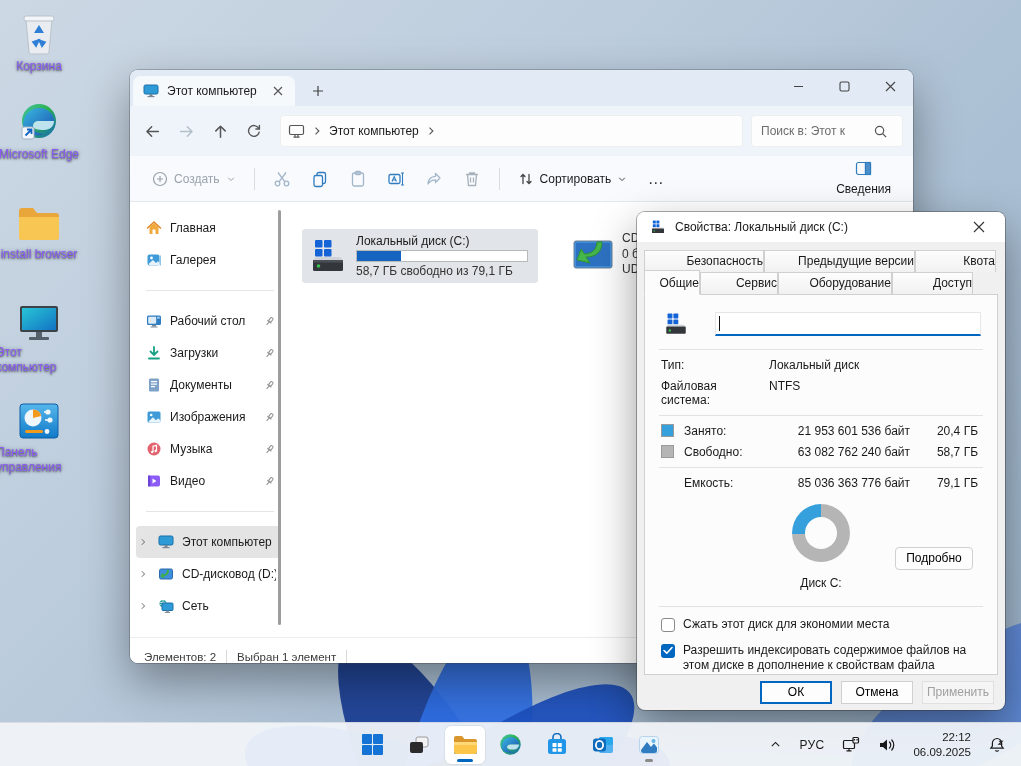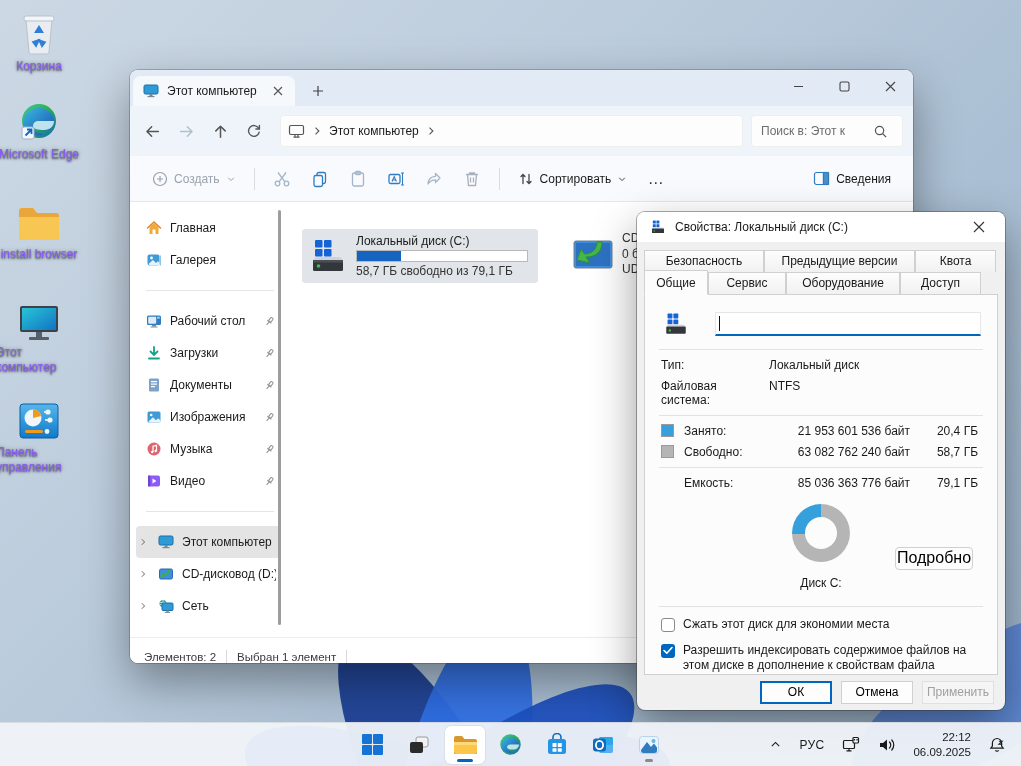--- a/index.html
+++ b/index.html
@@ -359,7 +359,7 @@
     <div class="tico" style="font-size:16px; letter-spacing:1px; color:#333;">
       <span>…</span>
     </div>
-    <div style="margin-left:auto;" class="tbtn">
+    <div style="margin-left:auto;flex-direction:column;" class="tbtn">
       <svg width="17" height="15" viewBox="0 0 17 15" fill="none" stroke="#2f7cc0" stroke-width="1.2">
           <rect x="1.5" y="1.5" width="14" height="12" rx="2"></rect>
           <path d="M10.5 1.5 V13.5"></path>

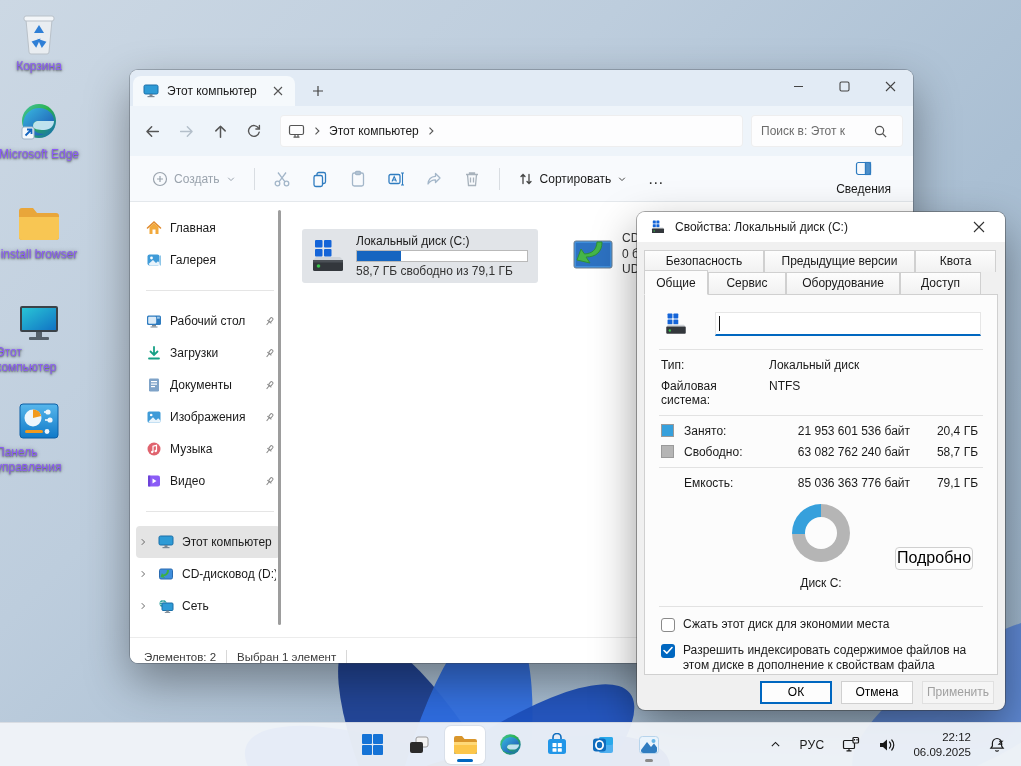--- a/index.html
+++ b/index.html
@@ -69,7 +69,7 @@
   .dx { width:40px; height:28px; display:flex; align-items:center; justify-content:center; color:#333; border-radius:5px; }
   .tabswrap { padding:8px 7px 0 7px; position:relative; z-index:2; }
   .trow { display:flex; }
-  .dtab { border:1px solid #d0d0d0; background:linear-gradient(#fdfdfd,#f1f1f1); text-align:center; padding:3px 0 4px; font-size:12px; }
+  .dtab { border:1px solid #d0d0d0; background:linear-gradient(#fdfdfd,#f1f1f1); text-align:right; padding:3px 0 4px; font-size:12px; }
   .trow1 .dtab { border-bottom:none; }
   .trow2 .dtab { border-top:1px solid #d0d0d0; }
   .dtab.active { background:#fcfcfc; border-bottom:1px solid #fcfcfc; margin-top:-2px; padding-top:5px; position:relative; z-index:3; }

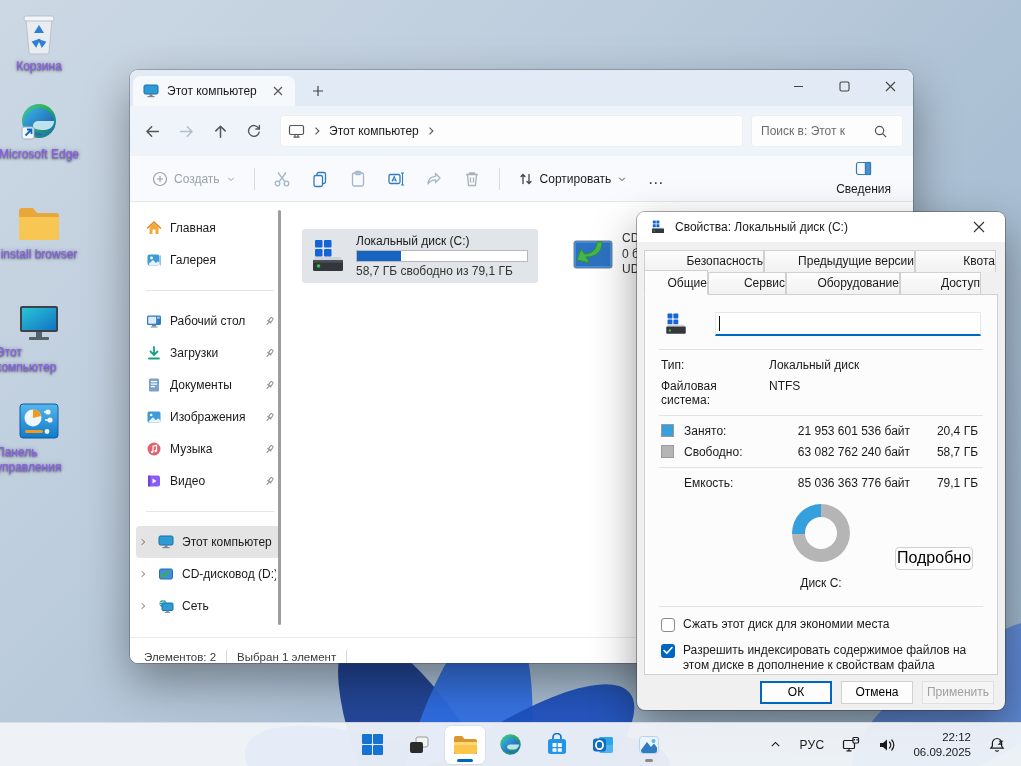--- a/index.html
+++ b/index.html
@@ -602,7 +602,7 @@
       <div class="dtab" style="width:81px;"><span>Квота</span></div>
     </div>
     <div class="trow trow2">
-      <div class="dtab active" style="width:64px;"><span>Общие</span></div>
+      <div class="dtab active" style="width:56px;"><span>Общие</span></div>
       <div class="dtab" style="width:78px;"><span>Сервис</span></div>
       <div class="dtab" style="width:114px;"><span>Оборудование</span></div>
       <div class="dtab" style="width:81px;"><span>Доступ</span></div>

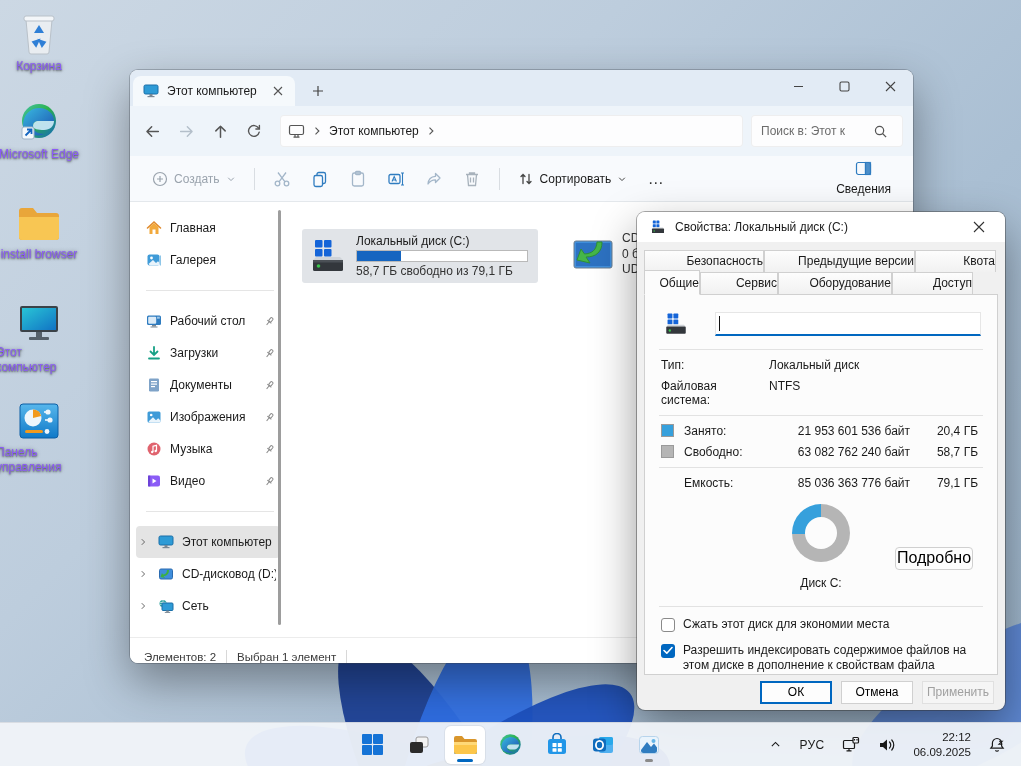--- a/index.html
+++ b/index.html
@@ -91,7 +91,7 @@
   .pie { width:58px; height:58px; border-radius:50%; position:relative; }
   .pie::after { content:""; position:absolute; inset:13px; border-radius:50%; background:#fcfcfc; }
   .pielabel { margin-top:14px; }
-  .detbtn { position:absolute; right:24px; top:252px; width:78px; height:23px; background:#fdfdfd; border:1px solid #d0d0d0; border-radius:4px; font:inherit; font-size:16px; }
+  .detbtn { position:absolute; right:24px; top:252px; width:78px; height:23px; background:#fdfdfd; border:1px solid #d0d0d0; border-radius:4px; font:inherit; font-size:12px; }
   .cbrow { display:flex; gap:8px; margin:10px 2px 0; align-items:flex-start; }
   .cbox { width:14px; height:14px; border-radius:3px; flex:0 0 auto; margin-top:1px; }
   .cbox.off { background:#fff; border:1px solid #8a8a8a; }

